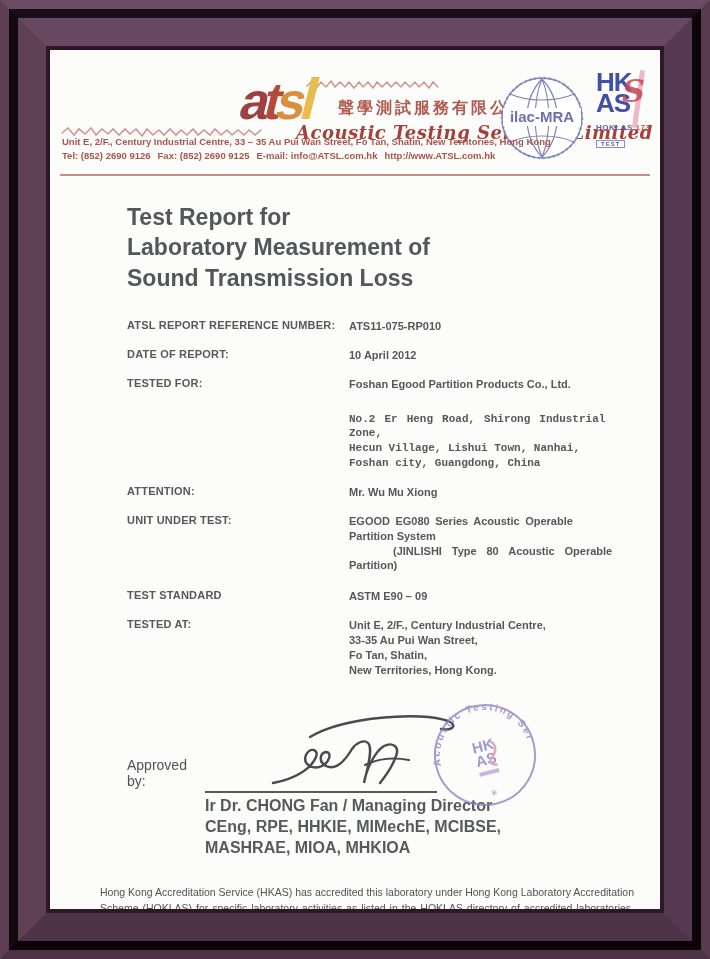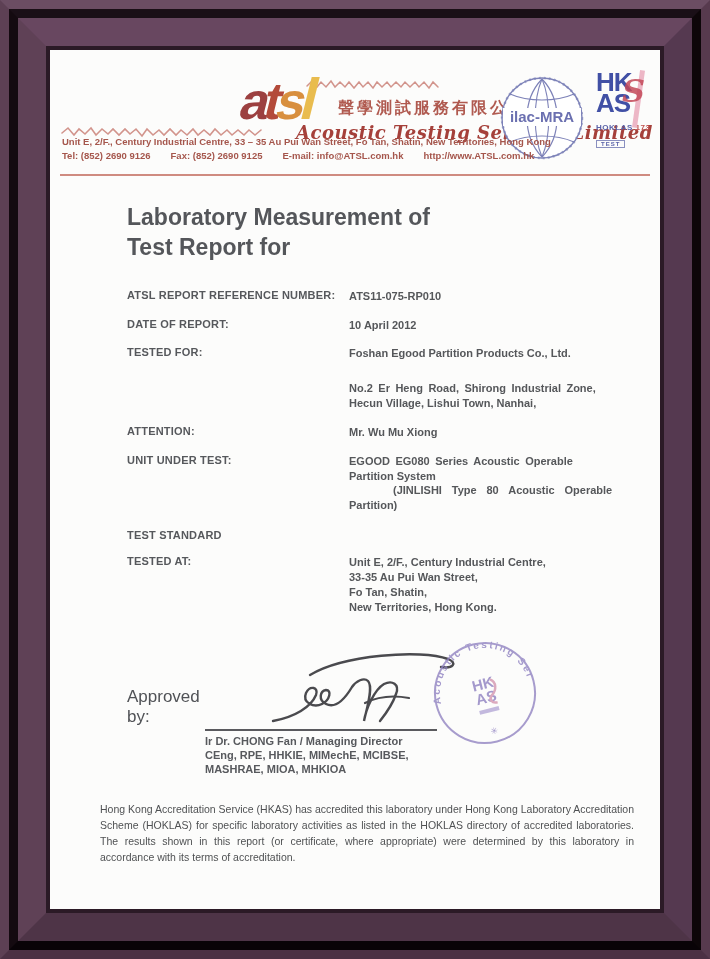--- a/index.html
+++ b/index.html
@@ -80,7 +80,7 @@
 
   .addr-block { position: absolute; left: 12px; top: 70px; width: 520px; }
   .addr-line { font-size: 9.5px; font-weight: bold; color: #a5564c; margin-bottom: 3px; }
-  .contact-line { display: flex; gap: 20px; font-size: 9.5px; font-weight: bold; color: #a5564c; }
+  .contact-line { display: flex; gap: 7px; font-size: 9.5px; font-weight: bold; color: #a5564c; }
   .red-rule { margin: 8px 10px 0 10px; height: 2px; background: #cf8b80; }
 
   

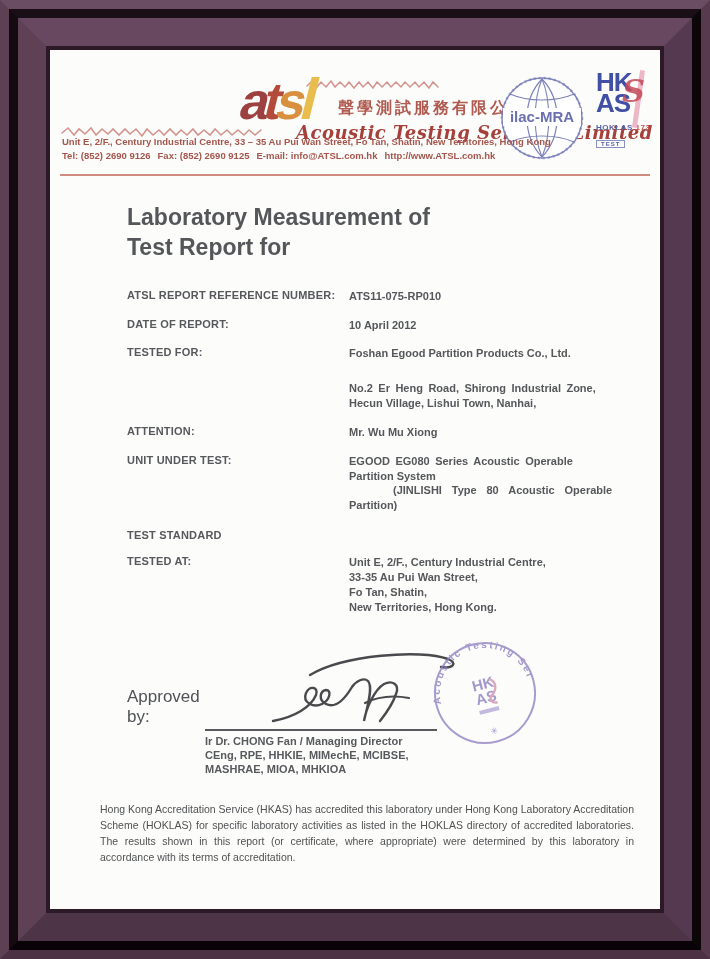--- a/index.html
+++ b/index.html
@@ -179,8 +179,8 @@
     <div class="red-rule"></div>
 
     <div class="report-title">
+      <div>Test Report for</div>
       <div>Laboratory Measurement of</div>
-      <div>Test Report for</div>
     </div>
 
     <div class="fields">

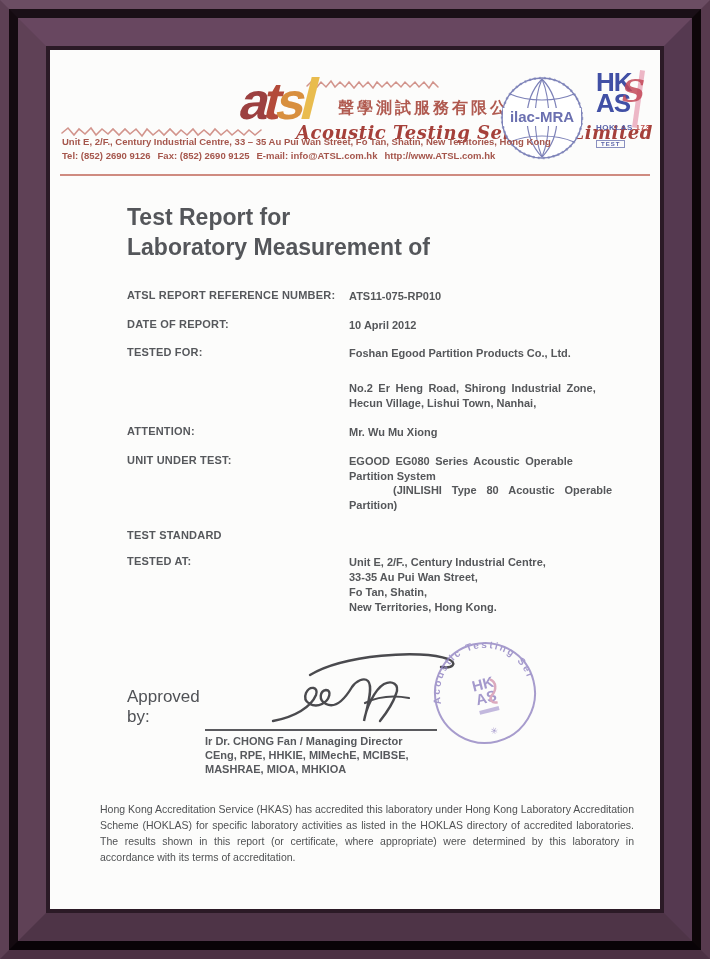--- a/index.html
+++ b/index.html
@@ -181,6 +181,7 @@
     <div class="report-title">
       <div>Test Report for</div>
       <div>Laboratory Measurement of</div>
+      <div>Sound Transmission Loss</div>
     </div>
 
     <div class="fields">

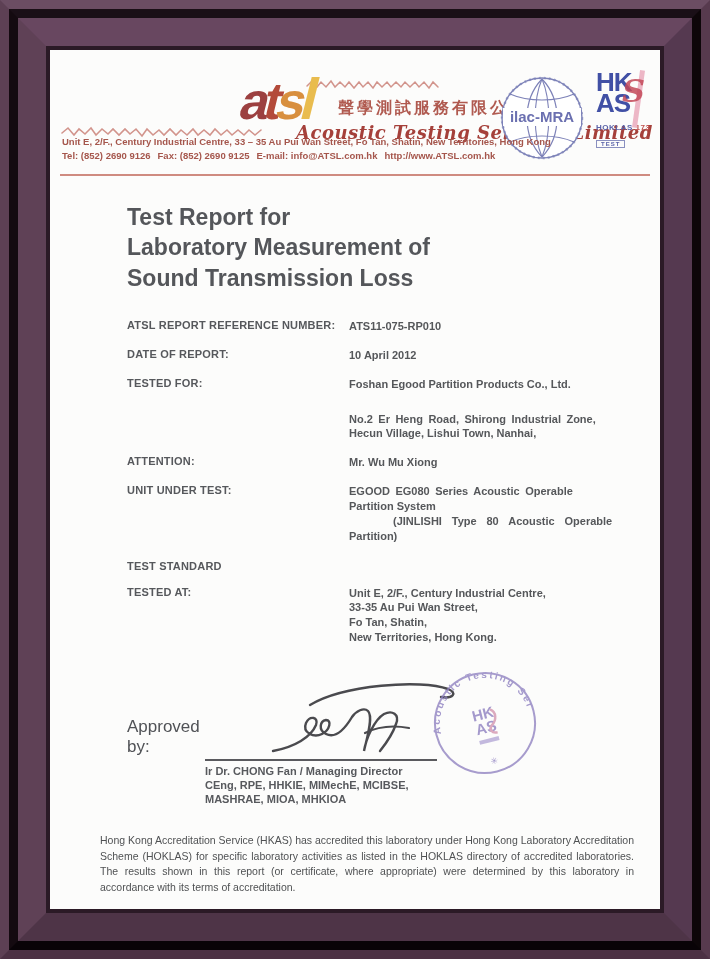--- a/index.html
+++ b/index.html
@@ -95,7 +95,7 @@
   .flabel { width: 222px; flex: none; font-weight: bold; letter-spacing: 0.2px; color: #56585c; }
   .fvalue { width: 292px; font-weight: bold; font-size: 11px; color: #55575a; line-height: 1.35; }
   .gap-lg { margin-top: 16px; }
-  .gap-md { margin-top: 20px; }
+  .gap-md { margin-top: 20px; font-family: Liberation Mono, monospace; }
   .ws1 { word-spacing: 0.22em; }
   .ws2 { word-spacing: 0.62em; margin-left: 44px; }
 

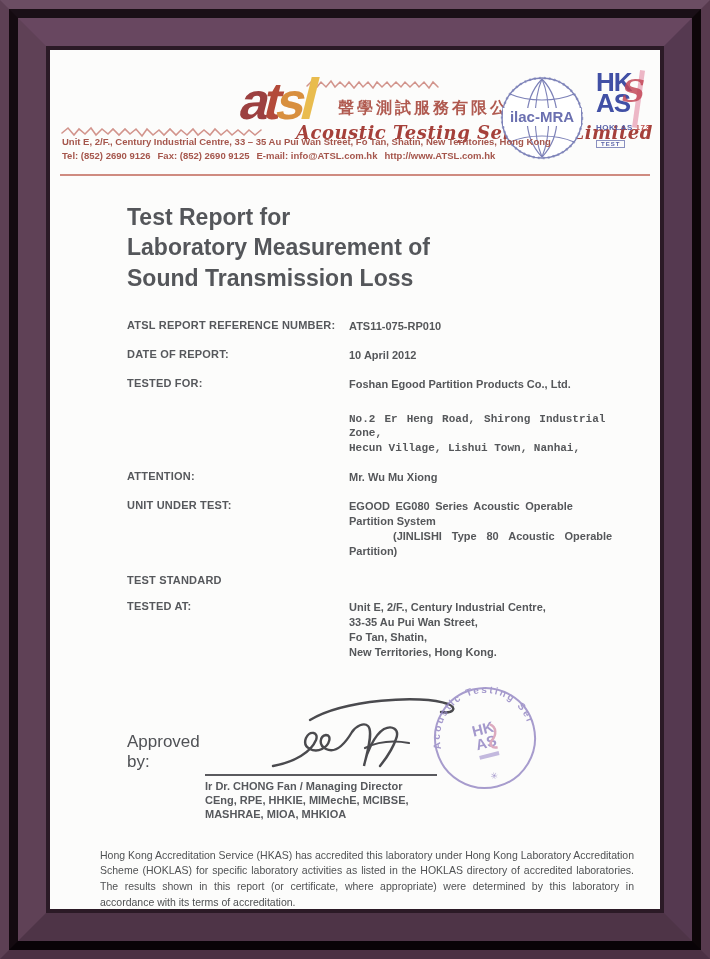--- a/index.html
+++ b/index.html
@@ -202,6 +202,7 @@
         <div class="fvalue">
           <div class="ws1">No.2 Er Heng Road, Shirong Industrial Zone,</div>
           <div>Hecun Village, Lishui Town, Nanhai,</div>
+          <div>Foshan city, Guangdong, China</div>
         </div>
       </div>
       <div class="frow">

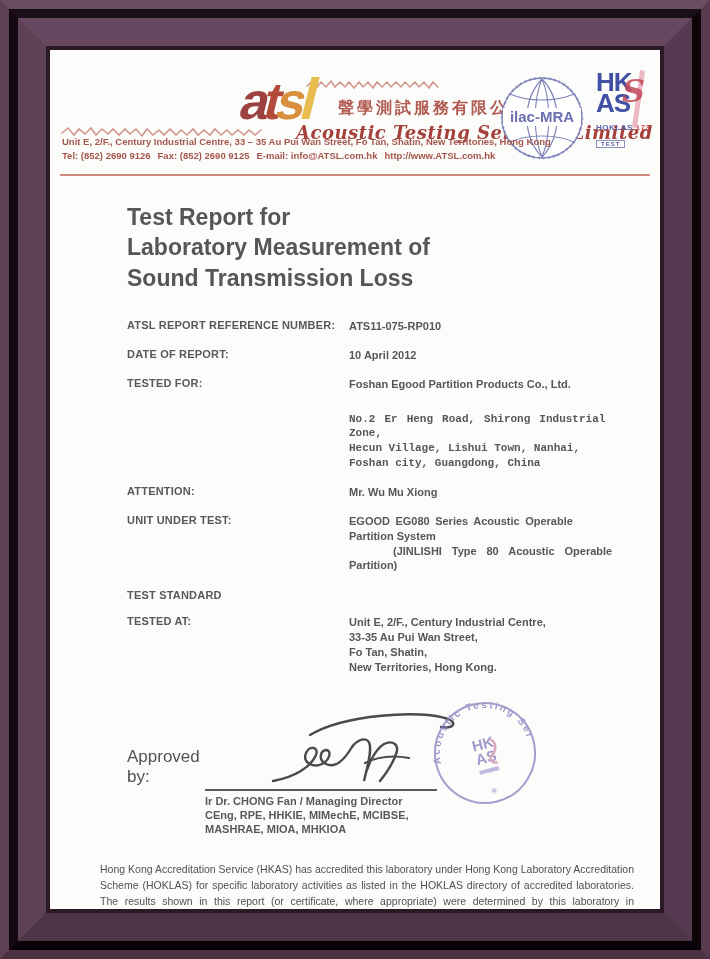--- a/index.html
+++ b/index.html
@@ -220,6 +220,7 @@
       </div>
       <div class="frow gap-lg">
         <div class="flabel">TEST STANDARD</div>
+        <div class="fvalue">ASTM E90 – 09</div>
       </div>
       <div class="frow">
         <div class="flabel">TESTED AT:</div>

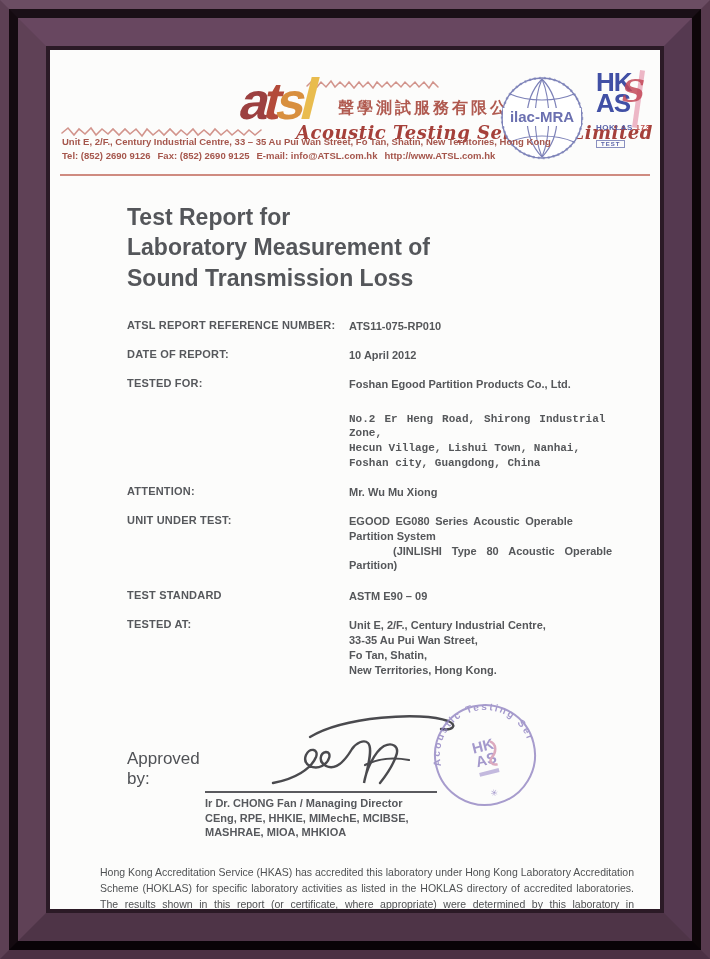--- a/index.html
+++ b/index.html
@@ -102,7 +102,7 @@
   
   .approval { margin: 34px 30px 0 77px; position: relative; }
   .approve-row { display: flex; align-items: flex-end; }
-  .approve-label { font-size: 17px; color: #505256; padding-bottom: 4px; width: 78px; flex: none; }
+  .approve-label { font-size: 14px; color: #505256; padding-bottom: 4px; width: 78px; flex: none; }
   .sig-col { position: relative; }
   .sig-svg { display: block; margin-left: 10px; }
   .sig-line { width: 232px; border-top: 2px solid #5a5a5e; }

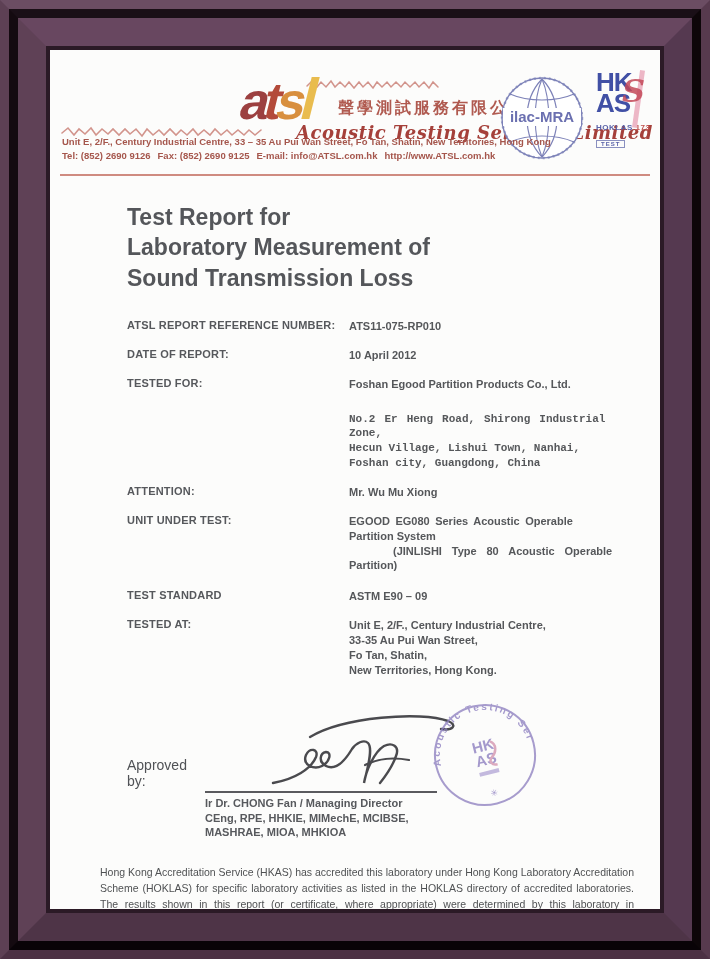--- a/index.html
+++ b/index.html
@@ -107,7 +107,7 @@
   .sig-svg { display: block; margin-left: 10px; }
   .sig-line { width: 232px; border-top: 2px solid #5a5a5e; }
   .stamp { position: absolute; left: 218px; top: -18px; opacity: 0.9; }
-  .approver-block { margin-left: 78px; margin-top: 3px; font-size: 11px; font-weight: bold;
+  .approver-block { margin-left: 78px; margin-top: 3px; font-size: 16px; font-weight: bold;
     color: #57595d; line-height: 1.3; }
 
   

